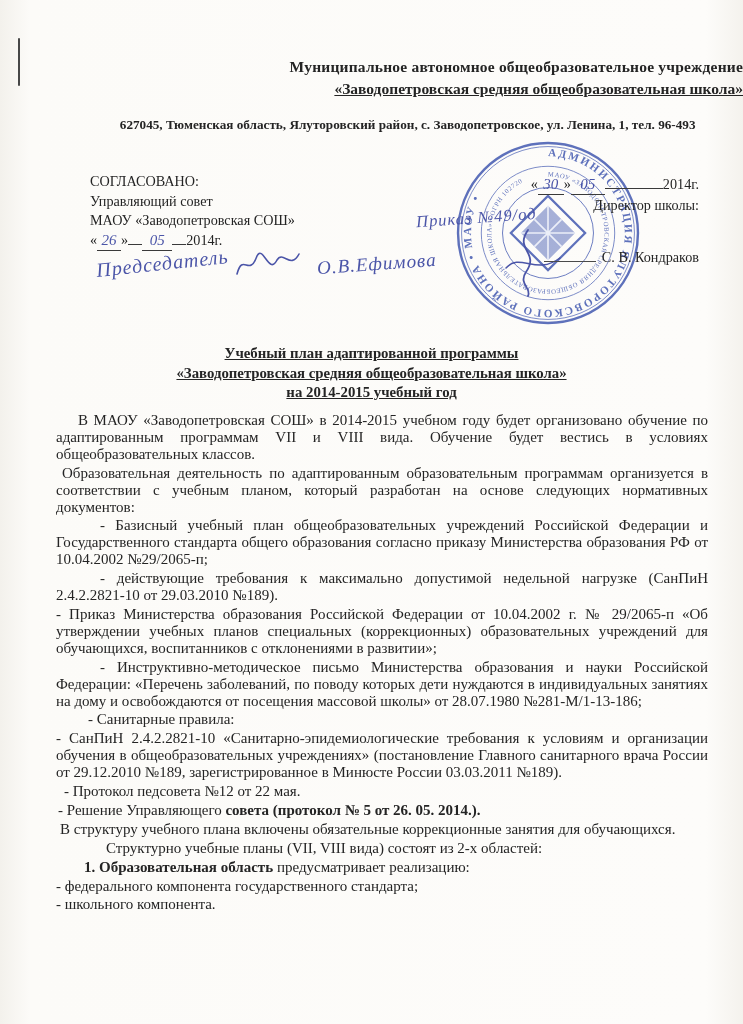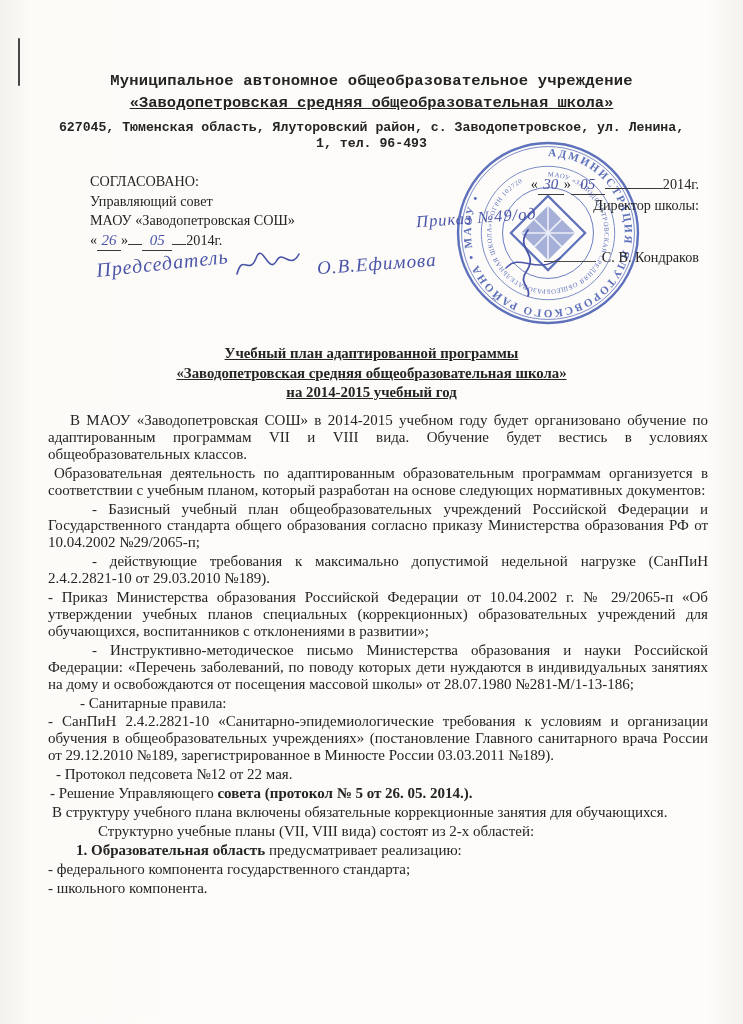--- a/index.html
+++ b/index.html
@@ -16,7 +16,7 @@
   .artifact{position:absolute;left:18px;top:38px;width:2px;height:48px;background:#474747;border-radius:1px;}
 
   
-  .hdr{position:absolute;top:72px;left:0;right:0;text-align:center;font-weight:bold;font-family:Liberation Mono, monospace;}
+  .hdr{position:absolute;top:58px;left:0;right:0;text-align:right;font-weight:bold;}
   .hdr-l1{font-size:15.5px;letter-spacing:.2px;}
   .hdr-l2{font-size:15.5px;text-decoration:underline;margin-top:4px;}
   .hdr-addr{font-size:13.2px;line-height:15.5px;width:648px;margin:8px auto 0;}

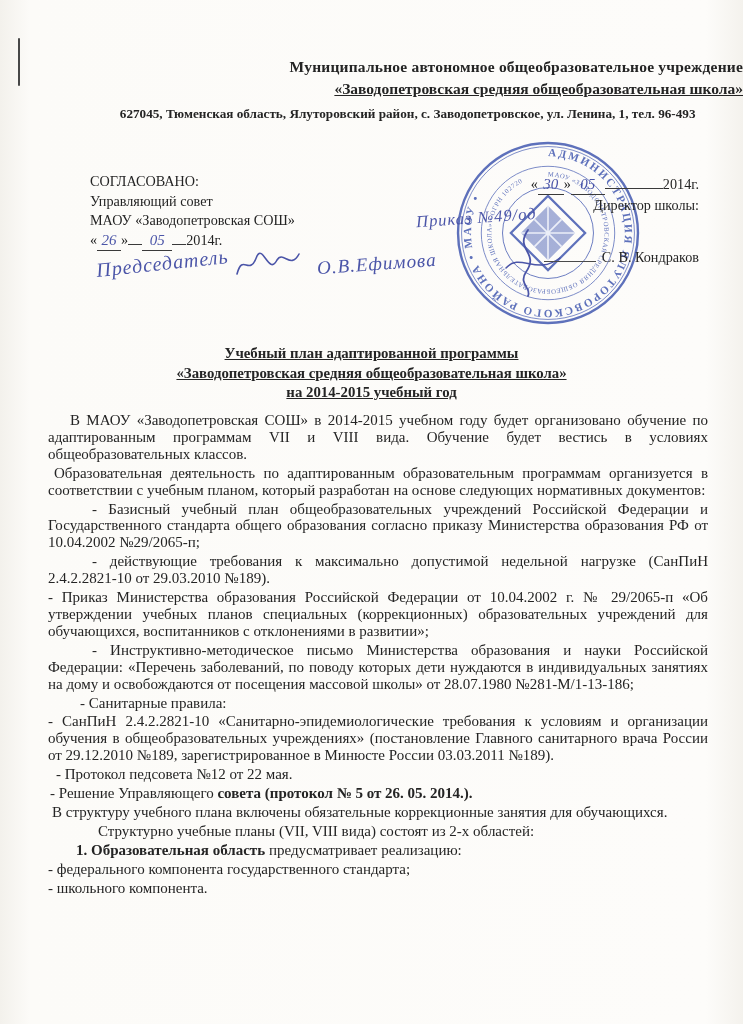--- a/index.html
+++ b/index.html
@@ -19,7 +19,7 @@
   .hdr{position:absolute;top:58px;left:0;right:0;text-align:right;font-weight:bold;}
   .hdr-l1{font-size:15.5px;letter-spacing:.2px;}
   .hdr-l2{font-size:15.5px;text-decoration:underline;margin-top:4px;}
-  .hdr-addr{font-size:13.2px;line-height:15.5px;width:648px;margin:8px auto 0;}
+  .hdr-addr{font-size:13.2px;line-height:15.5px;width:648px;margin:19px auto 0;}
 
   
   .agreed{position:absolute;left:90px;top:172px;font-size:14.2px;line-height:19.5px;}

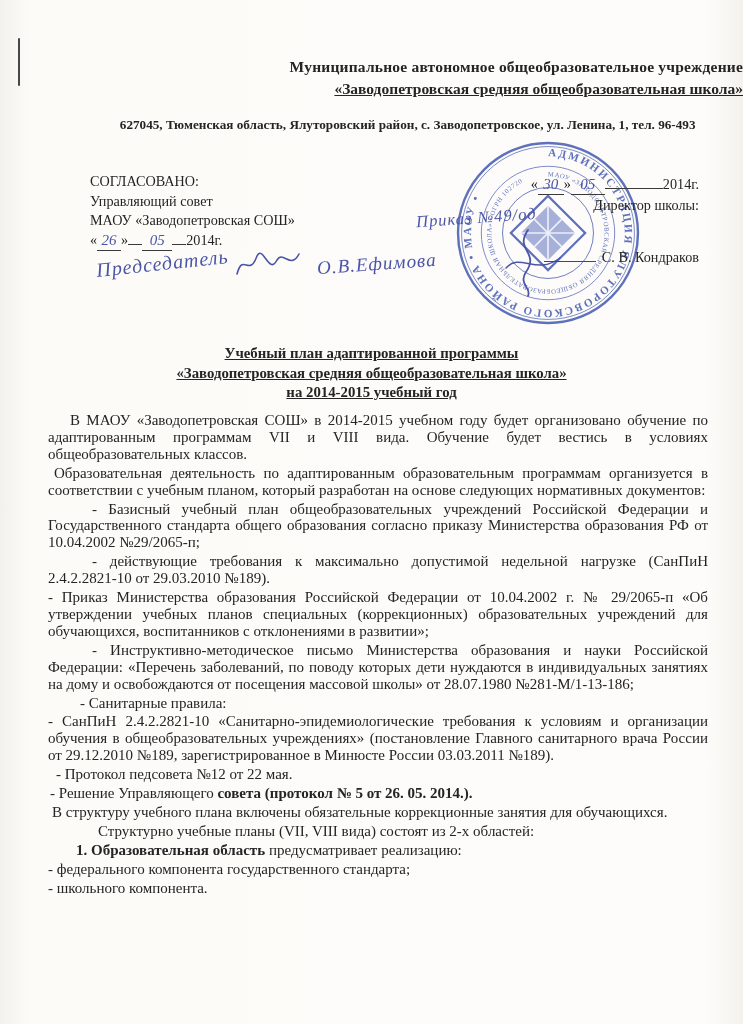--- a/index.html
+++ b/index.html
@@ -47,7 +47,7 @@
 
   
   .bodytext{position:absolute;top:412px;left:48px;width:660px;font-size:15px;line-height:16.9px;text-align:justify;}
-  .bodytext p{margin:0 0 2px 0;font-family:Liberation Serif, serif;}
+  .bodytext p{margin:0 0 2px 8px;font-family:Liberation Serif, serif;}
   .i22{text-indent:22px}.i6{text-indent:6px}.i44{text-indent:44px}
   .i32{text-indent:32px}.i8{text-indent:8px}.i2{text-indent:2px}
   .i4{text-indent:4px}.i50{text-indent:50px}.i28{text-indent:28px}

